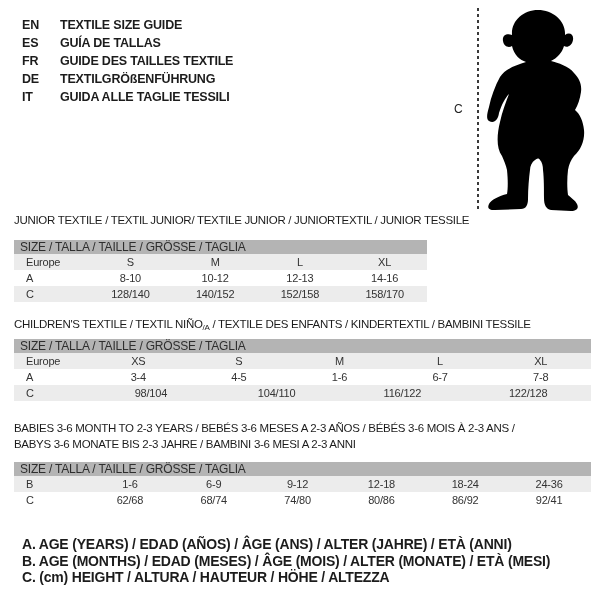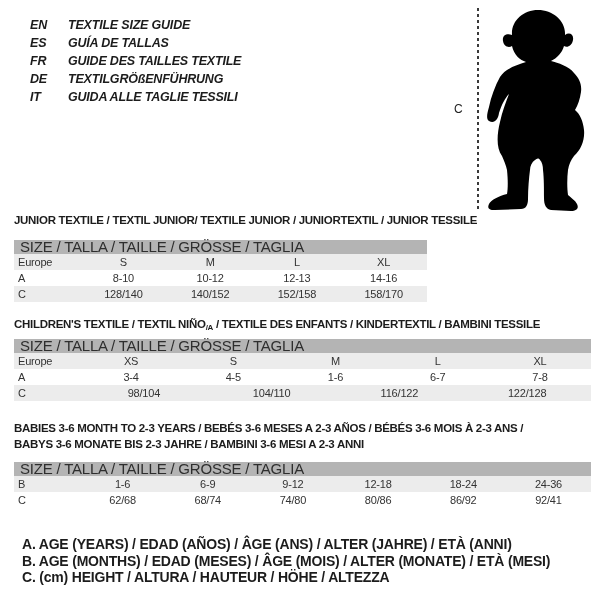--- a/index.html
+++ b/index.html
@@ -11,7 +11,7 @@
   .page{position:relative;width:600px;height:600px;background:#fff;}
 
   
-  .langs{position:absolute;left:30px;top:16px;font-style:italic;}
+  .langs{position:absolute;left:22px;top:16px;}
   .lang-row{display:flex;line-height:18px;font-size:12.5px;font-weight:bold;letter-spacing:-0.2px;}
   .lang-code{width:38px;}
   

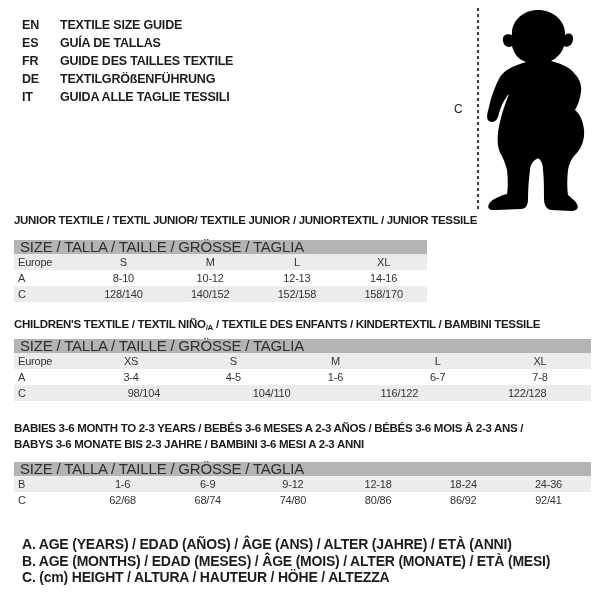--- a/index.html
+++ b/index.html
@@ -28,7 +28,7 @@
   .sec1{top:213px;width:413px;}
   .sec2{top:317px;width:577px;}
   .sec3{top:420px;width:577px;}
-  .sec-title{font-size:11.5px;font-weight:bold;letter-spacing:-0.3px;line-height:14px;white-space:nowrap;}
+  .sec-title{font-size:11.5px;font-weight:normal;letter-spacing:-0.3px;line-height:14px;white-space:nowrap;}
   .sec1 .sec-title{margin-bottom:13px;}
   .sec2 .sec-title{margin-bottom:4px;}
   .sec3 .sec-title{line-height:16px;margin-bottom:10px;}

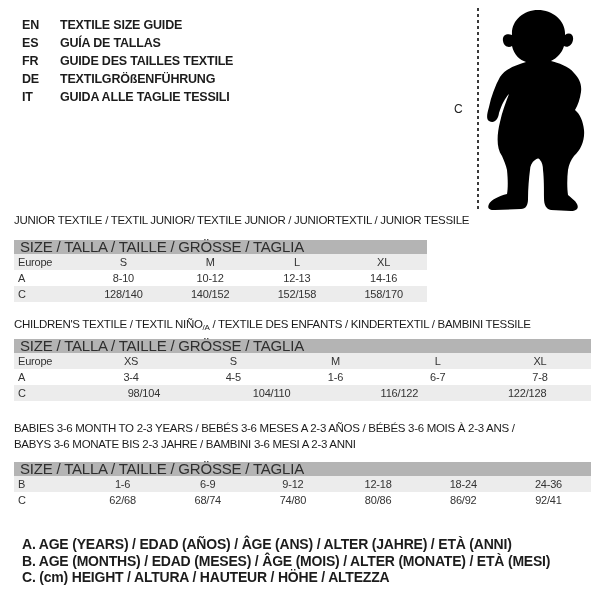--- a/index.html
+++ b/index.html
@@ -37,7 +37,7 @@
   .tbl{width:100%;}
   .tbl-header{
     background:#b4b4b4;height:14px;line-height:14px;
-    font-size:15px;color:#2e2e2e;padding-left:6px;letter-spacing:-0.2px;
+    font-size:12px;color:#2e2e2e;padding-left:6px;letter-spacing:-0.2px;
   }
   .trow{display:flex;height:16px;line-height:16px;font-size:11px;color:#333;}
   .trow:nth-child(even){background:#ececec;}

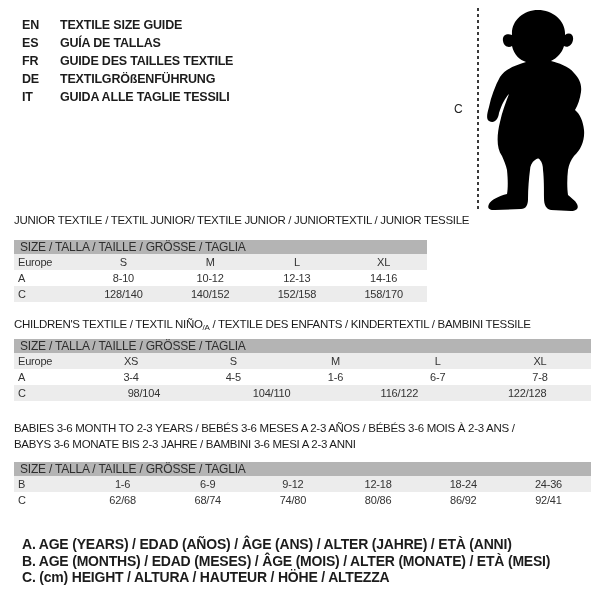--- a/index.html
+++ b/index.html
@@ -42,7 +42,7 @@
   .trow{display:flex;height:16px;line-height:16px;font-size:11px;color:#333;}
   .trow:nth-child(even){background:#ececec;}
   .cell{flex:1;text-align:center;letter-spacing:-0.2px;}
-  .cell.lbl{flex:0 0 62px;text-align:left;padding-left:4px;}
+  .cell.lbl{flex:0 0 62px;text-align:left;padding-left:12px;}
 
   
   .footnotes{position:absolute;left:22px;top:536px;}

